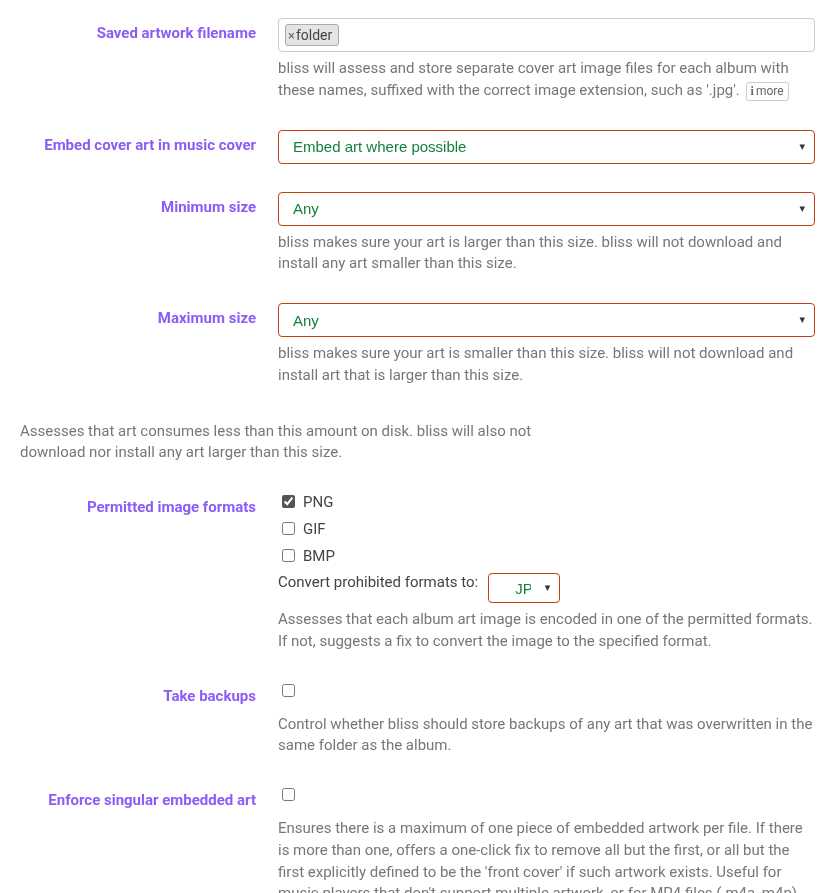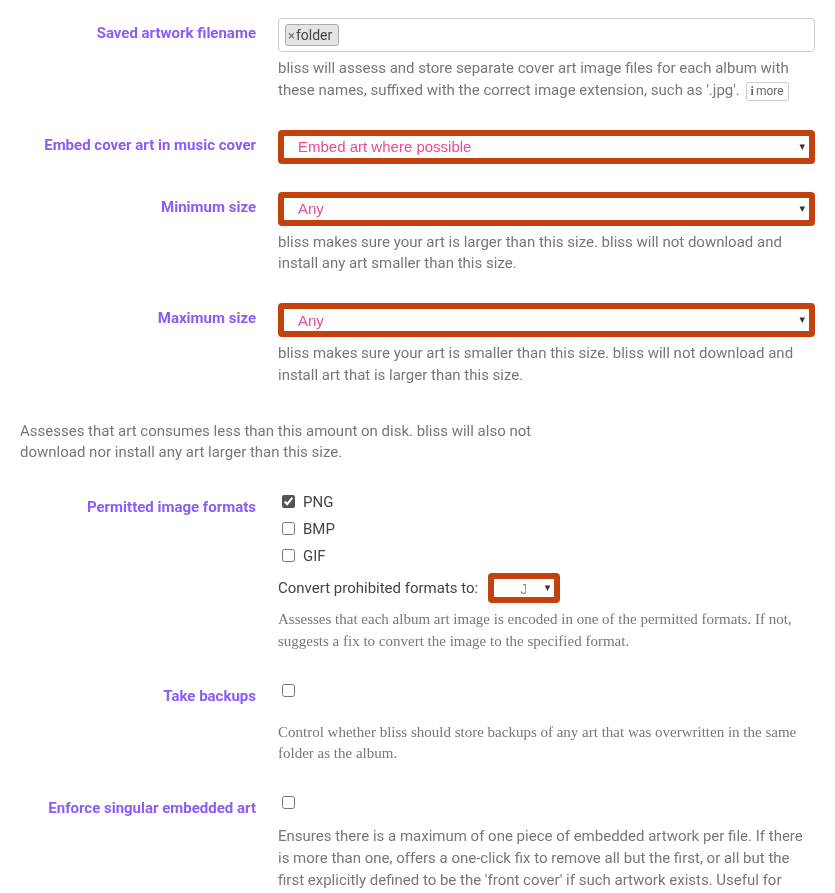--- a/index.html
+++ b/index.html
@@ -84,12 +84,12 @@
   .select {
     width: 100%;
     height: 34px;
-    border: 6px solid #c2410c;
+    border: 1px solid #c2410c;
     border-radius: 4px;
     background: #fff;
     padding: 0 28px 0 14px;
     font-size: 15px;
-    color: #ec4899;
+    color: #15803d;
     appearance: none;
     position: relative;
   }

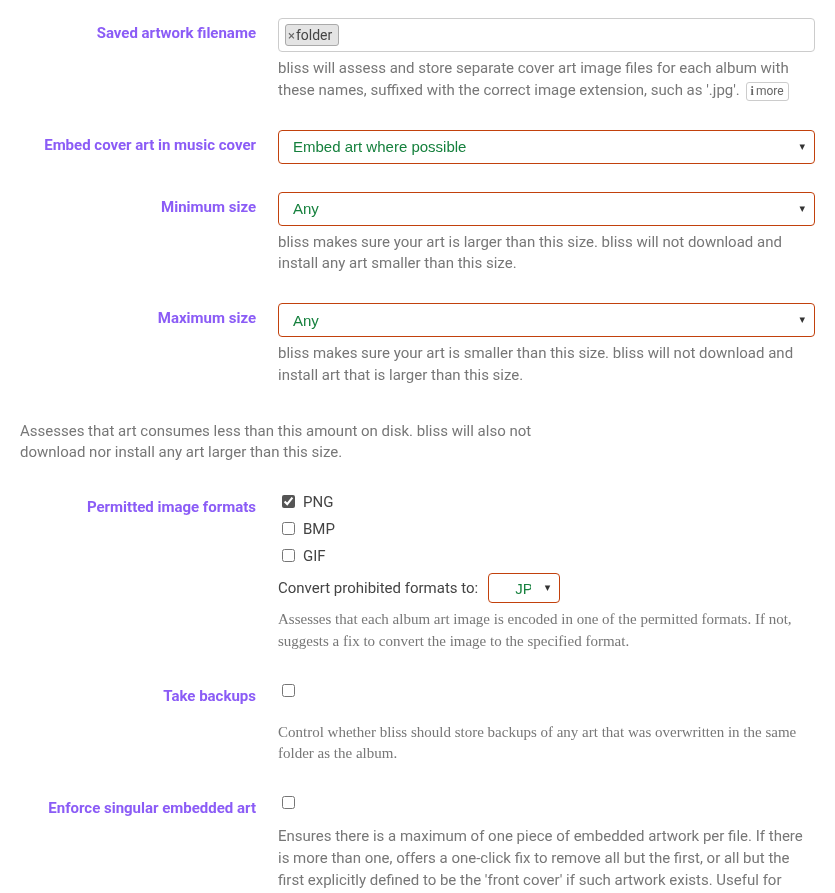--- a/index.html
+++ b/index.html
@@ -211,11 +211,11 @@
         </label>
         <label class="chk-line">
           <input type="checkbox" style="">
-          <span>BMP</span>
+          <span>GIF</span>
         </label>
         <label class="chk-line">
           <input type="checkbox" style="">
-          <span>GIF</span>
+          <span>BMP</span>
         </label>
       </div>
     <div class="convert-line">

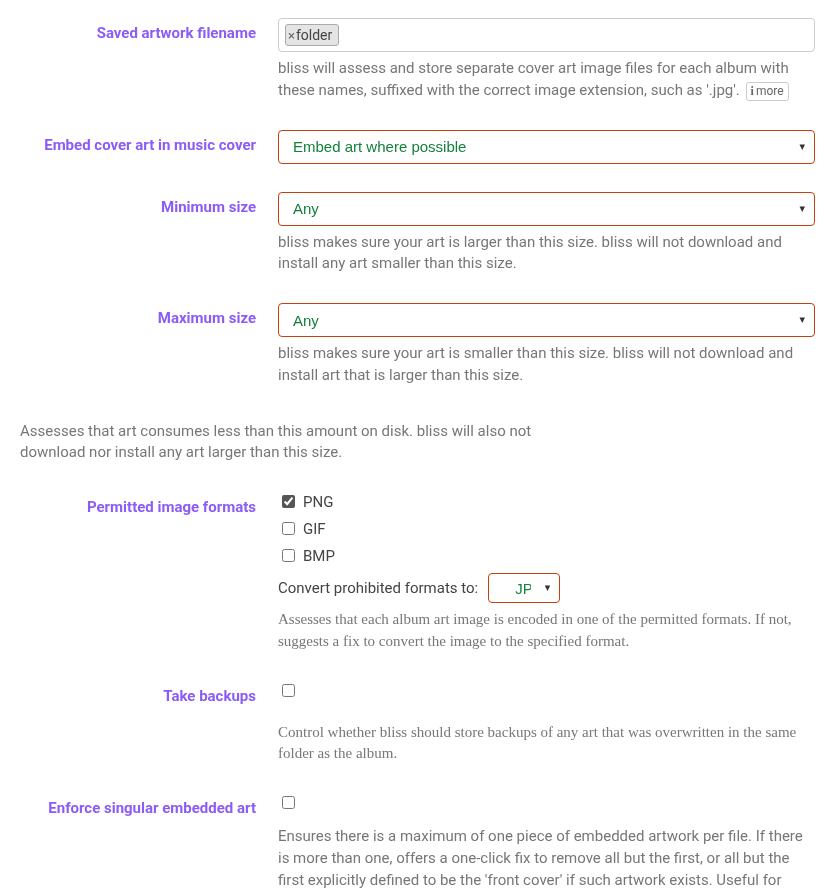--- a/index.html
+++ b/index.html
@@ -119,7 +119,6 @@
   .chk-line input { margin-right: 8px; }
   .convert-line {
     display: flex;
-    align-items: center;
     gap: 10px;
     margin-top: 4px;
     color: #444;

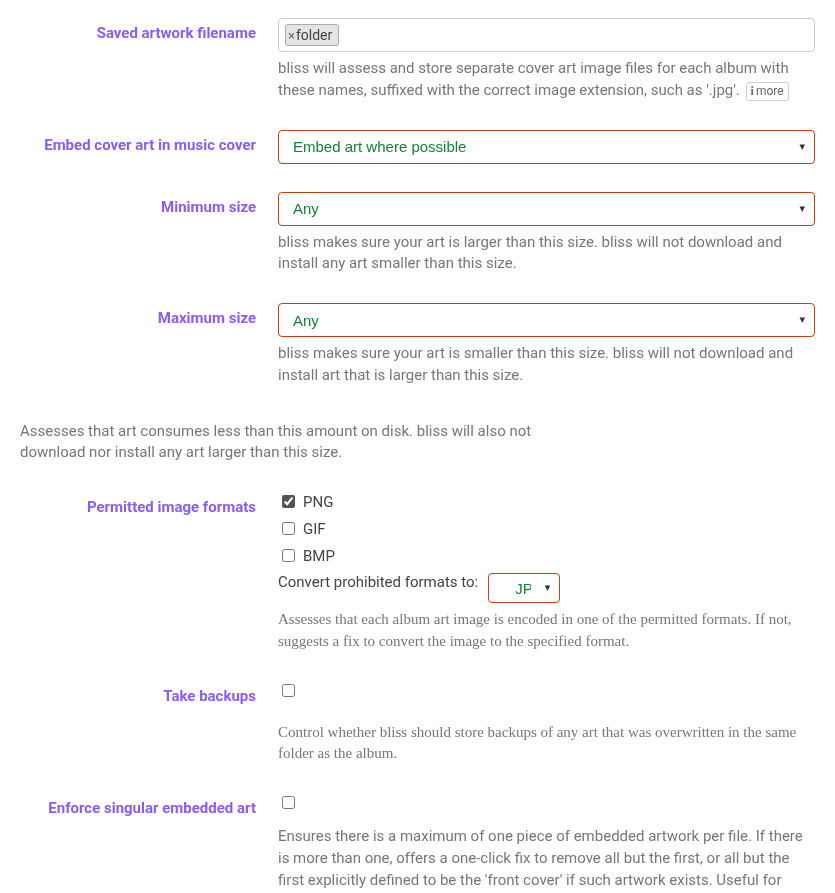--- a/index.html
+++ b/index.html
@@ -225,7 +225,7 @@
         </select>
       </div>
     </div>
-    <div class="help" style="font-family:Liberation Serif, serif;">Assesses that each album art image is encoded in one of the permitted formats. If not, suggests a fix to convert the image to the specified format.</div>
+    <div class="help" style="">Assesses that each album art image is encoded in one of the permitted formats. If not, suggests a fix to convert the image to the specified format.</div>
   </div>
 </div>
 

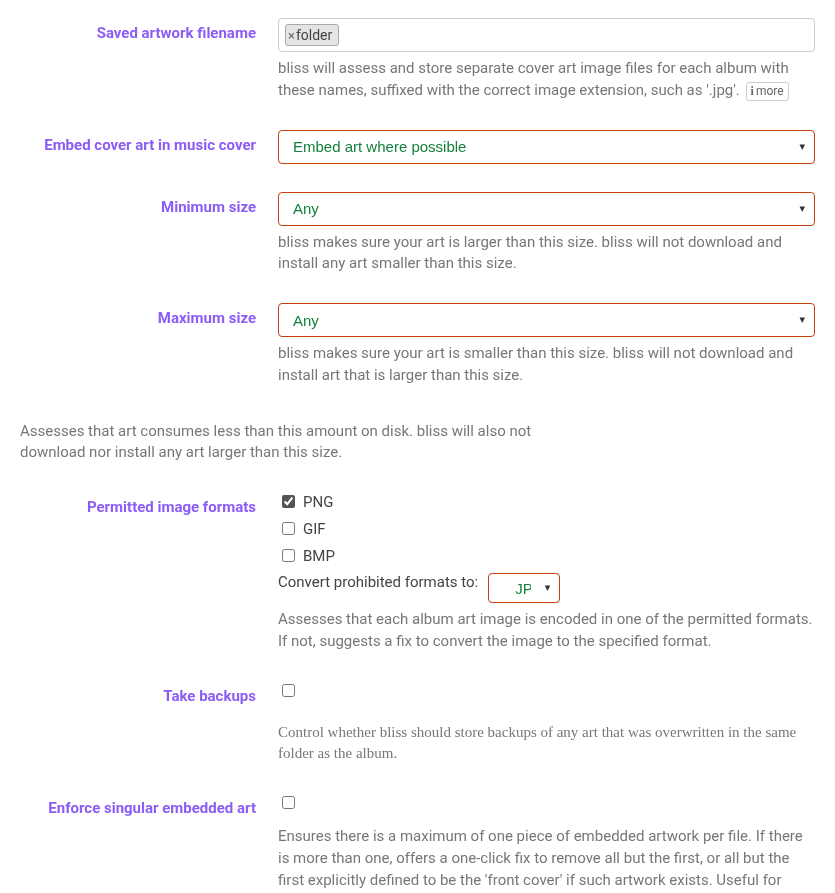--- a/index.html
+++ b/index.html
@@ -237,7 +237,7 @@
     <div class="chk-line" style="margin-bottom:0;">
       <input type="checkbox" id="chk-backups" style="">
     </div>
-    <div class="help" style="margin-top:22px;font-family:Liberation Serif, serif;">Control whether bliss should store backups of any art that was overwritten in the same folder as the album.</div>
+    <div class="help" style="margin-top:14px;">Control whether bliss should store backups of any art that was overwritten in the same folder as the album.</div>
   </div>
 </div>
 

